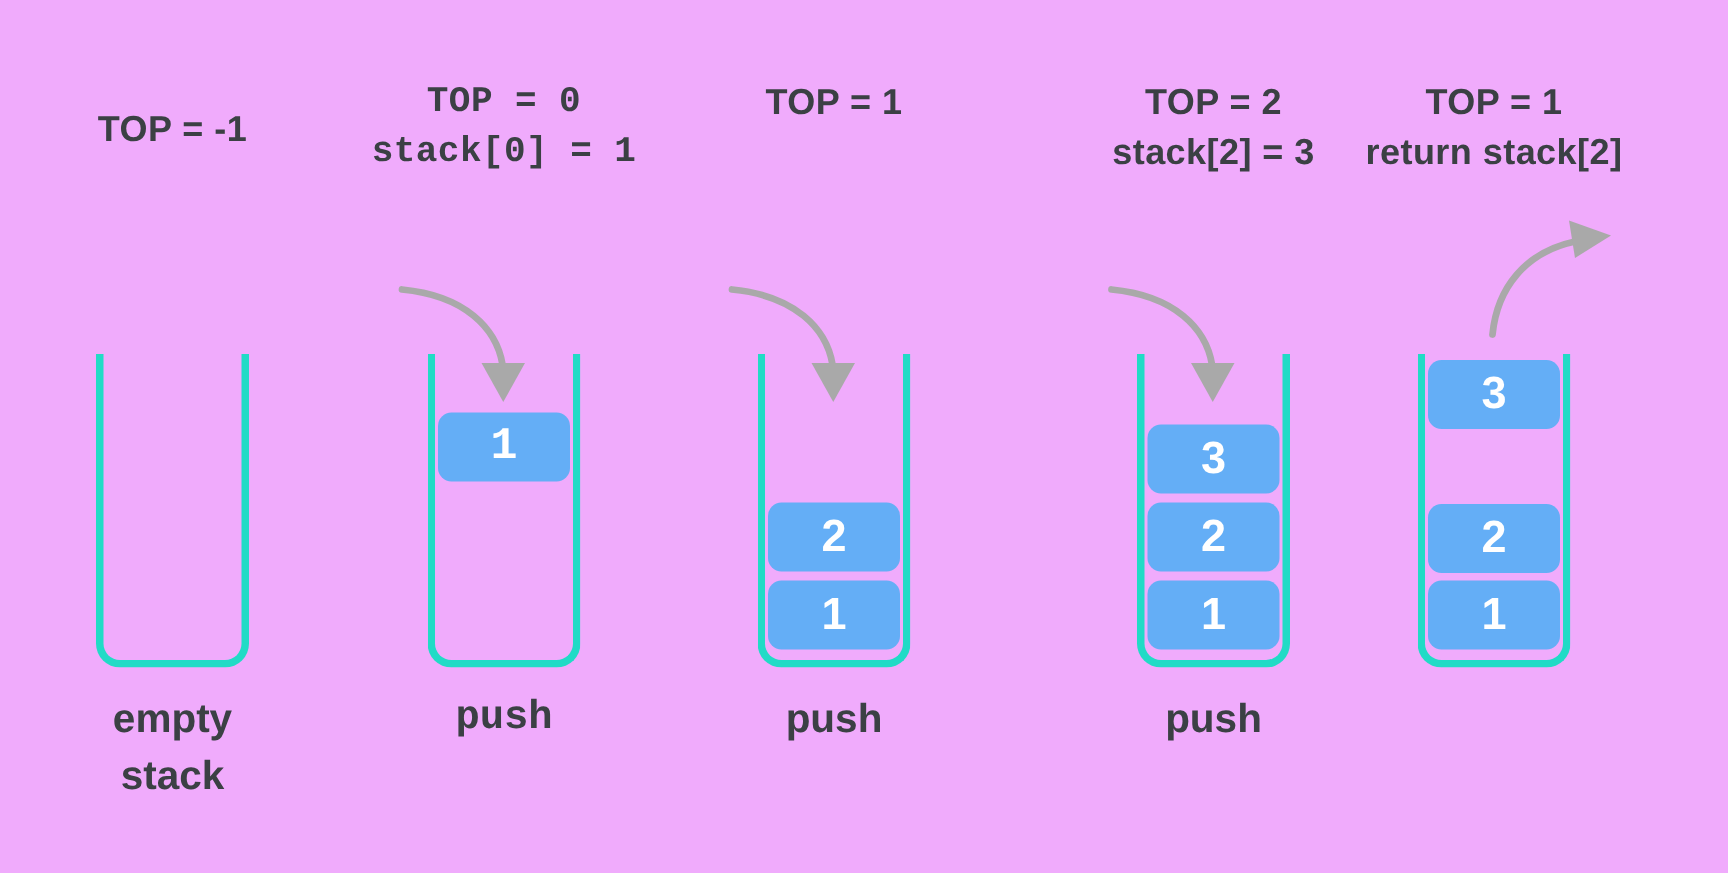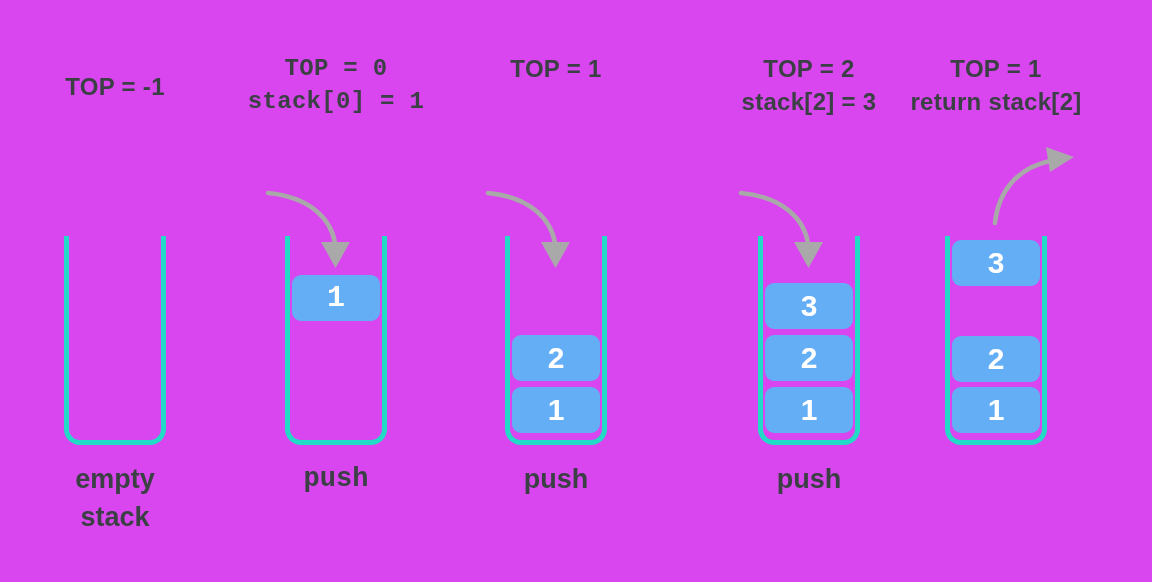--- a/index.html
+++ b/index.html
@@ -5,7 +5,7 @@
   html,body { margin:0; padding:0; }
   .canvas {
     position:relative; width:1152px; height:582px;
-    background:#d946ef; overflow:hidden;
+    background:#f0abfc; overflow:hidden;
     font-family:"Liberation Sans", sans-serif;
   }
   .col { position:absolute; top:0; width:240px; height:582px; }

